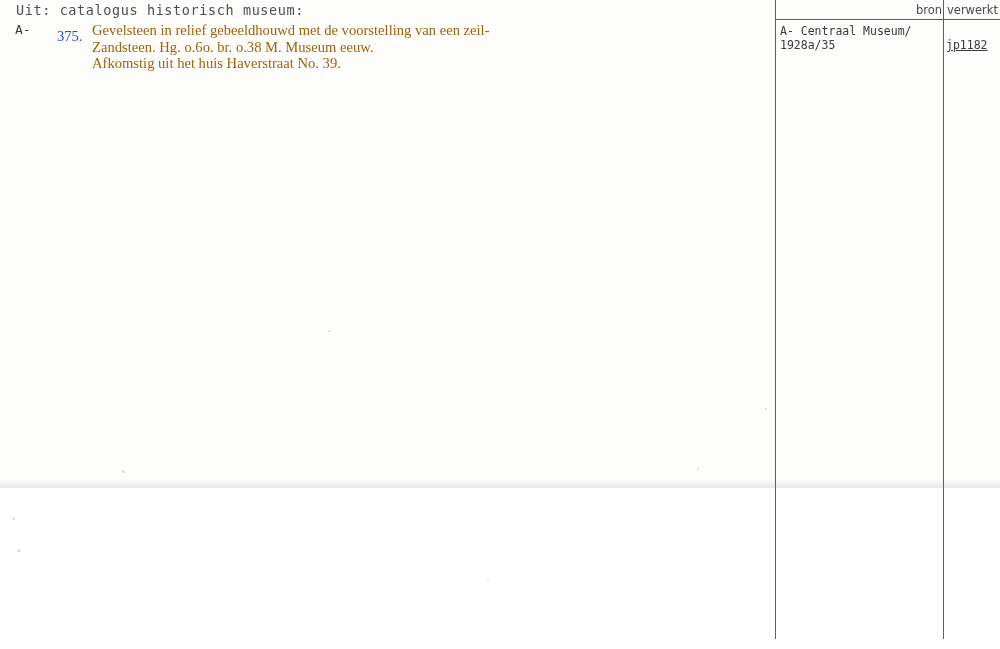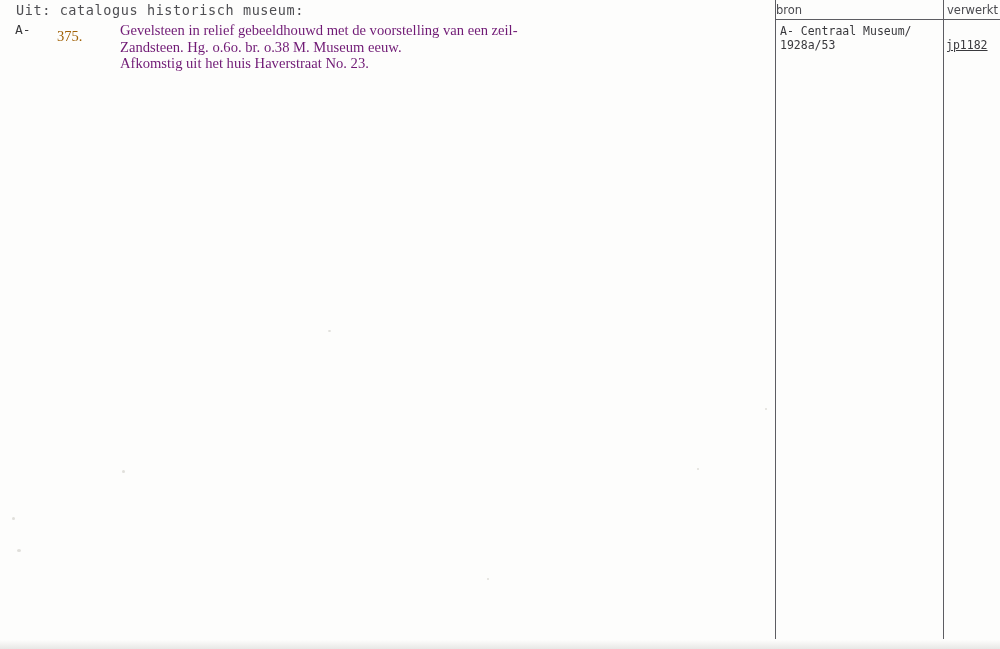--- a/index.html
+++ b/index.html
@@ -20,7 +20,7 @@
     position: absolute;
     left: 0; top: 0;
     width: 1000px;
-    height: 649px;
+    height: 488px;
     background: #fdfdfc;
   }
 

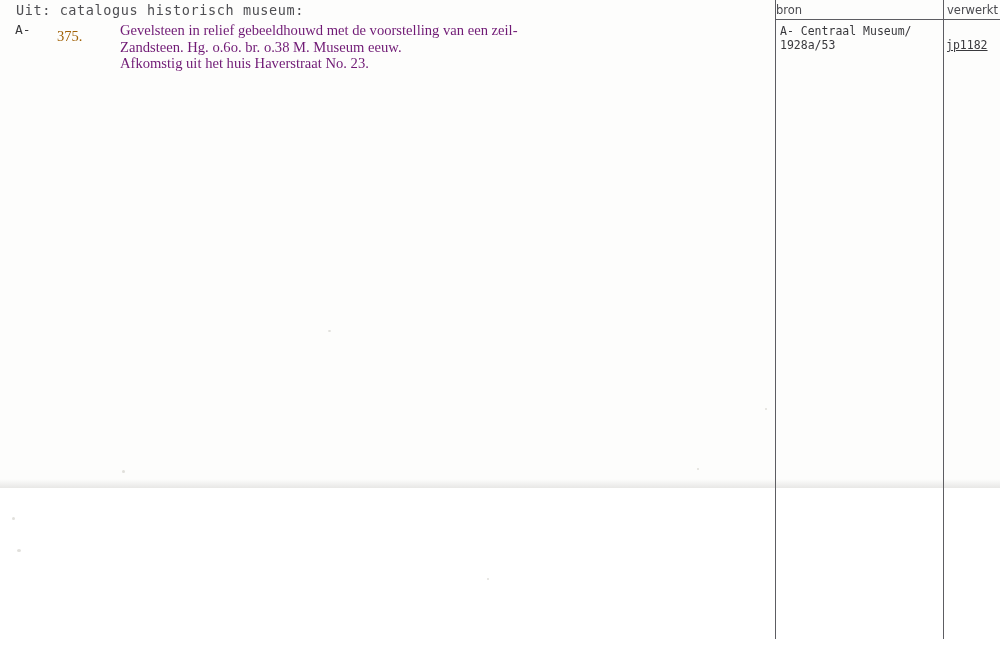--- a/index.html
+++ b/index.html
@@ -94,7 +94,7 @@
     font-family: "DejaVu Sans", sans-serif;
     font-size: 11.5px;
     color: #4a4a4f;
-    text-align: left;
+    text-align: right;
   }
   .col-head.bron { left: 776px; width: 166px; }
   .col-head.verwerkt { left: 945px; width: 55px; text-align: left; padding-left: 2px; }

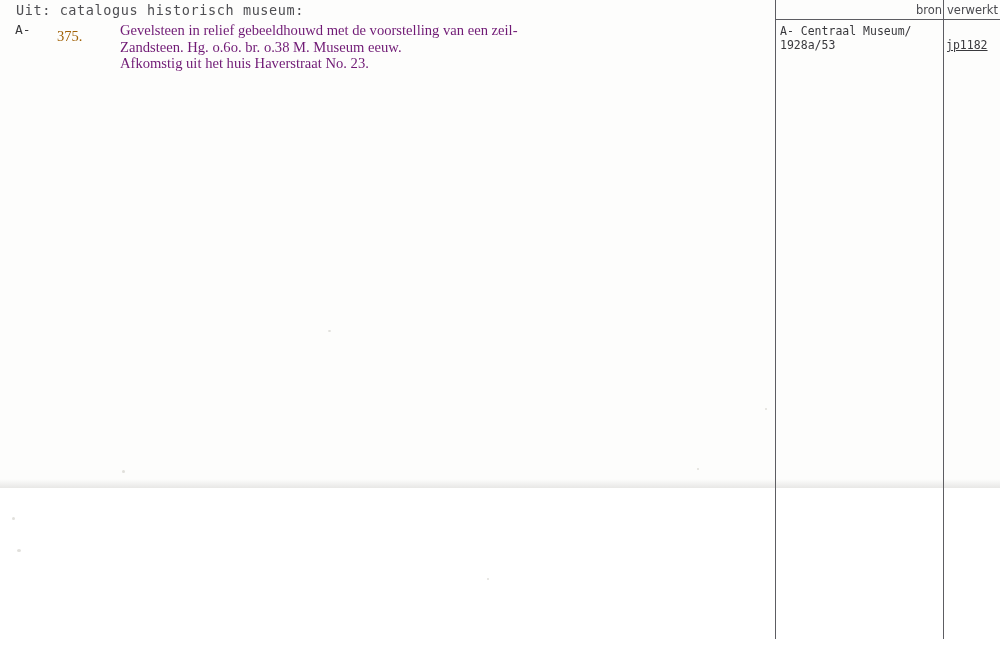--- a/index.html
+++ b/index.html
@@ -52,7 +52,7 @@
     top: 28px;
     font-family: "Liberation Serif", serif;
     font-size: 14.5px;
-    color: #a16207;
+    color: #1d4ed8;
   }
 
   .record-body {

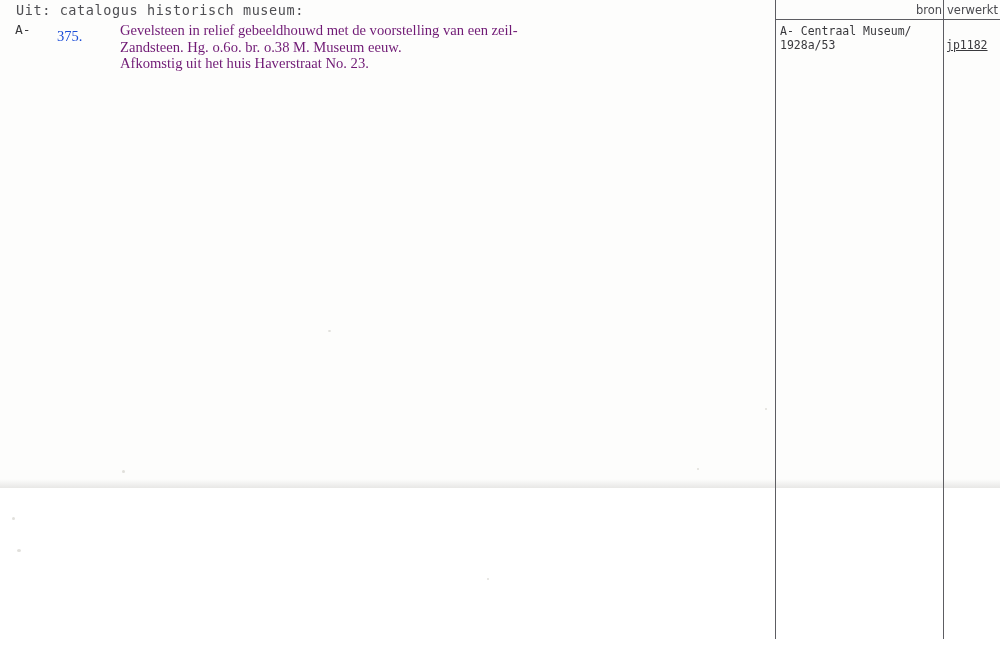--- a/index.html
+++ b/index.html
@@ -57,13 +57,13 @@
 
   .record-body {
     position: absolute;
-    left: 120px;
+    left: 92px;
     top: 22px;
     width: 520px;
     font-family: "Liberation Serif", serif;
     font-size: 14.6px;
     line-height: 16.6px;
-    color: #701a75;
+    color: #a16207;
   }
   .record-body .ln {
     display: block;

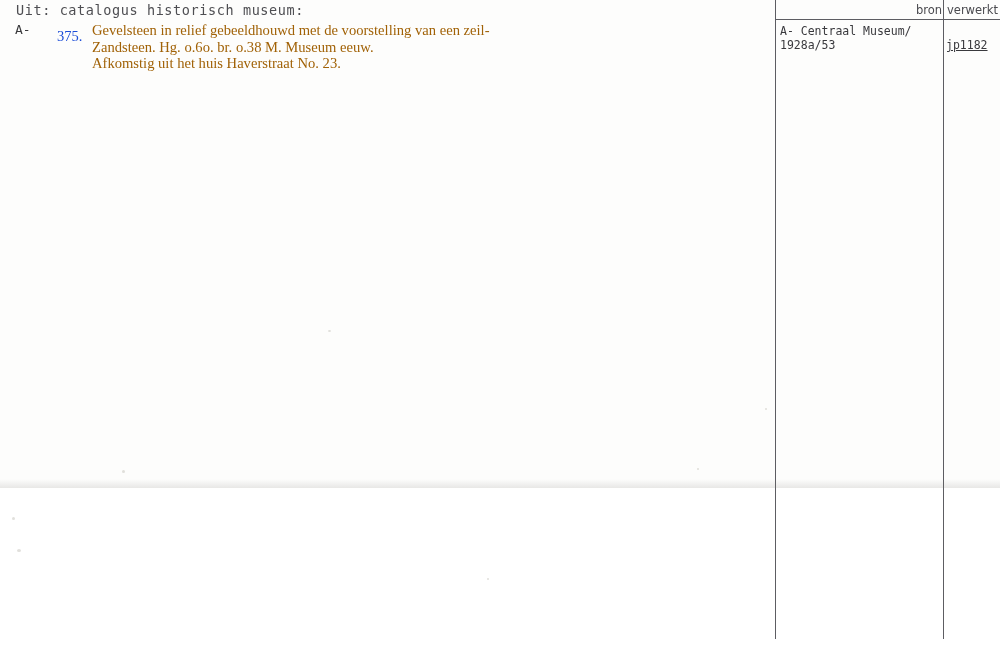--- a/index.html
+++ b/index.html
@@ -150,7 +150,7 @@
   <div class="col-head verwerkt">verwerkt</div>
 
   <div class="cell bron-val">A- Centraal Museum/
-1928a/53</div>
+1928a/35</div>
   <div class="cell verwerkt-val">jp1182</div>
 
   <div class="speck" style="left:122px; top:470px; width:3px; height:3px;"></div>

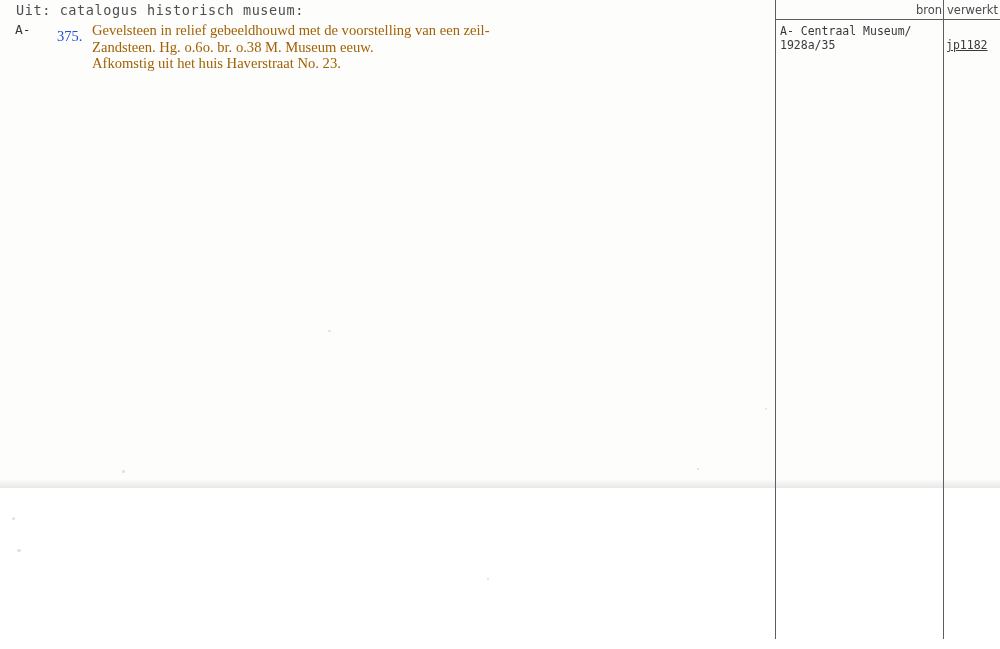--- a/index.html
+++ b/index.html
@@ -139,7 +139,7 @@
   <div class="record-body">
     <span class="ln">Gevelsteen in relief gebeeldhouwd met de voorstelling van een zeil-</span>
     <span class="ln">Zandsteen. Hg. o.6o. br. o.38 M. Museum eeuw.</span>
-    <span class="ln">Afkomstig uit het huis Haverstraat No. 23.</span>
+    <span class="ln">Afkomstig uit het huis Haverstraat No. 39.</span>
   </div>
 
   <div class="vrule v1"></div>

